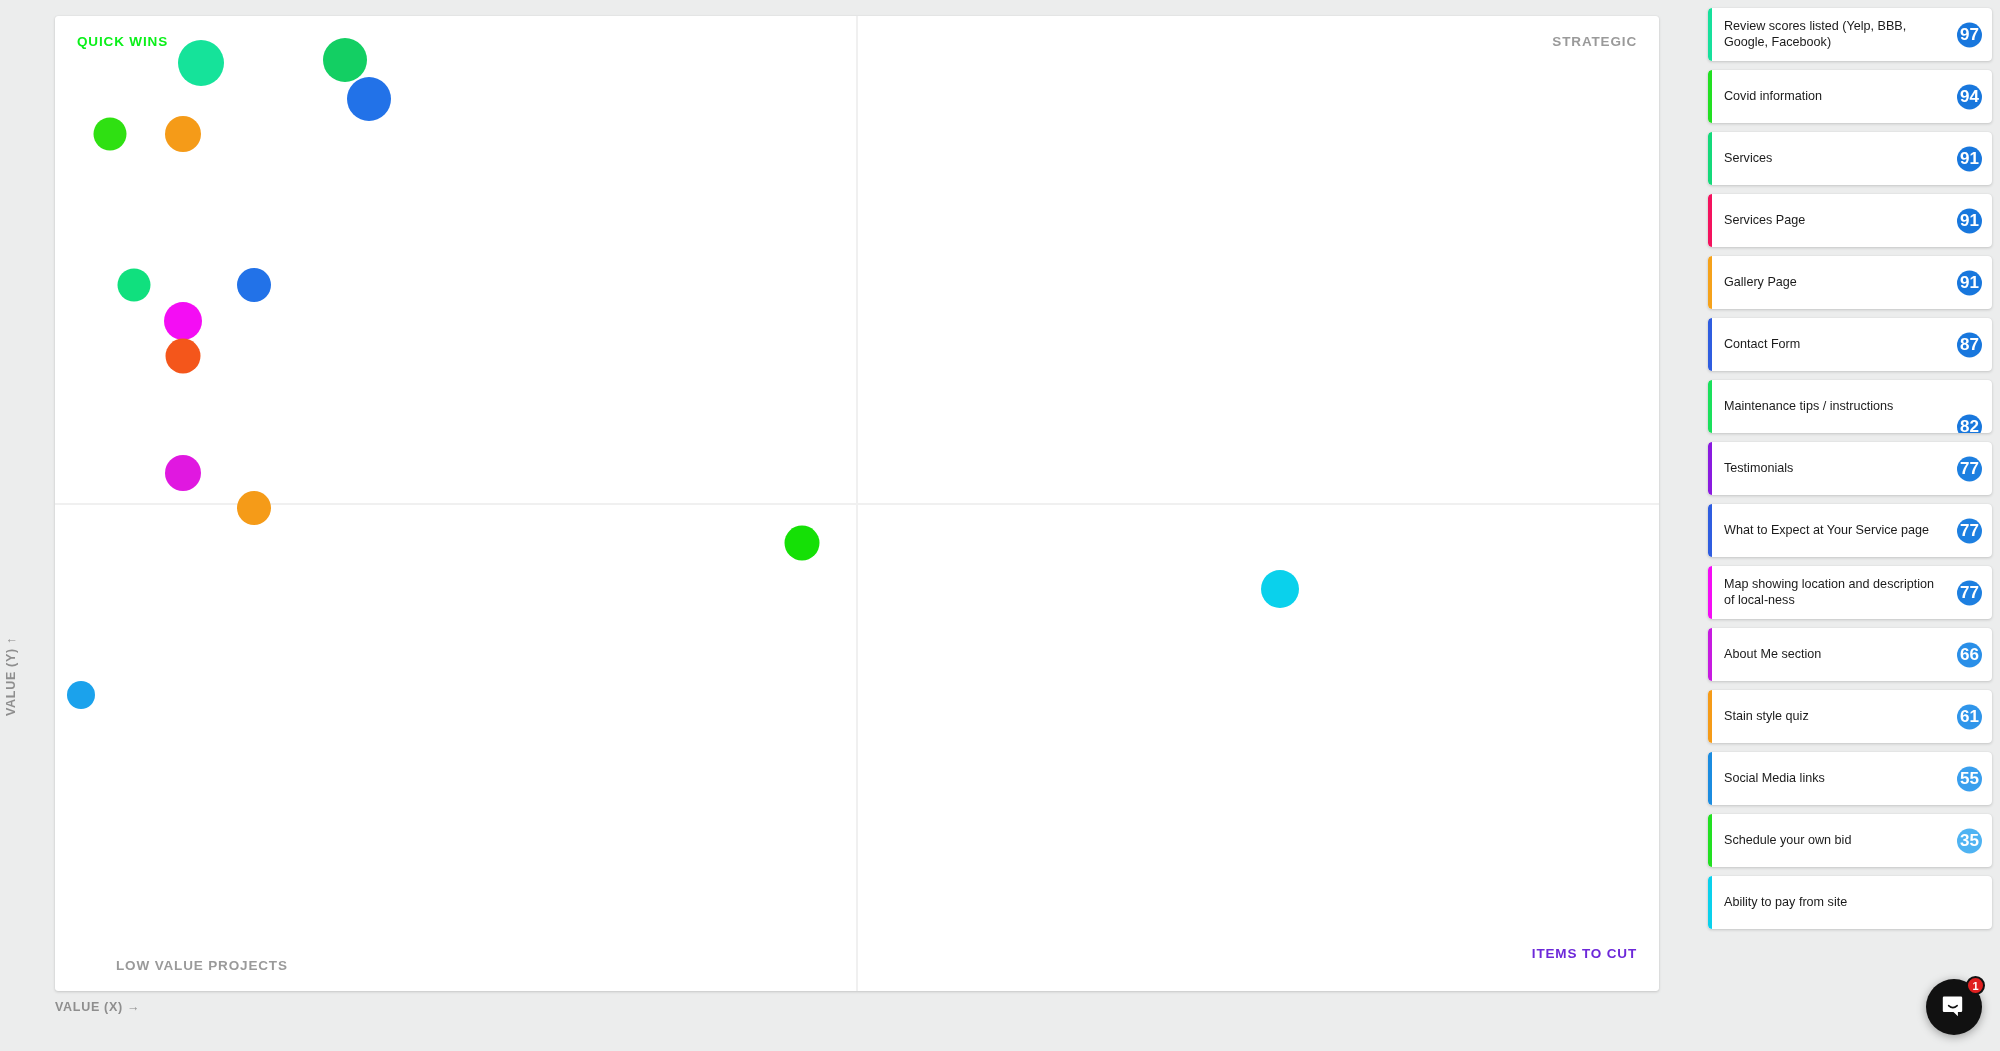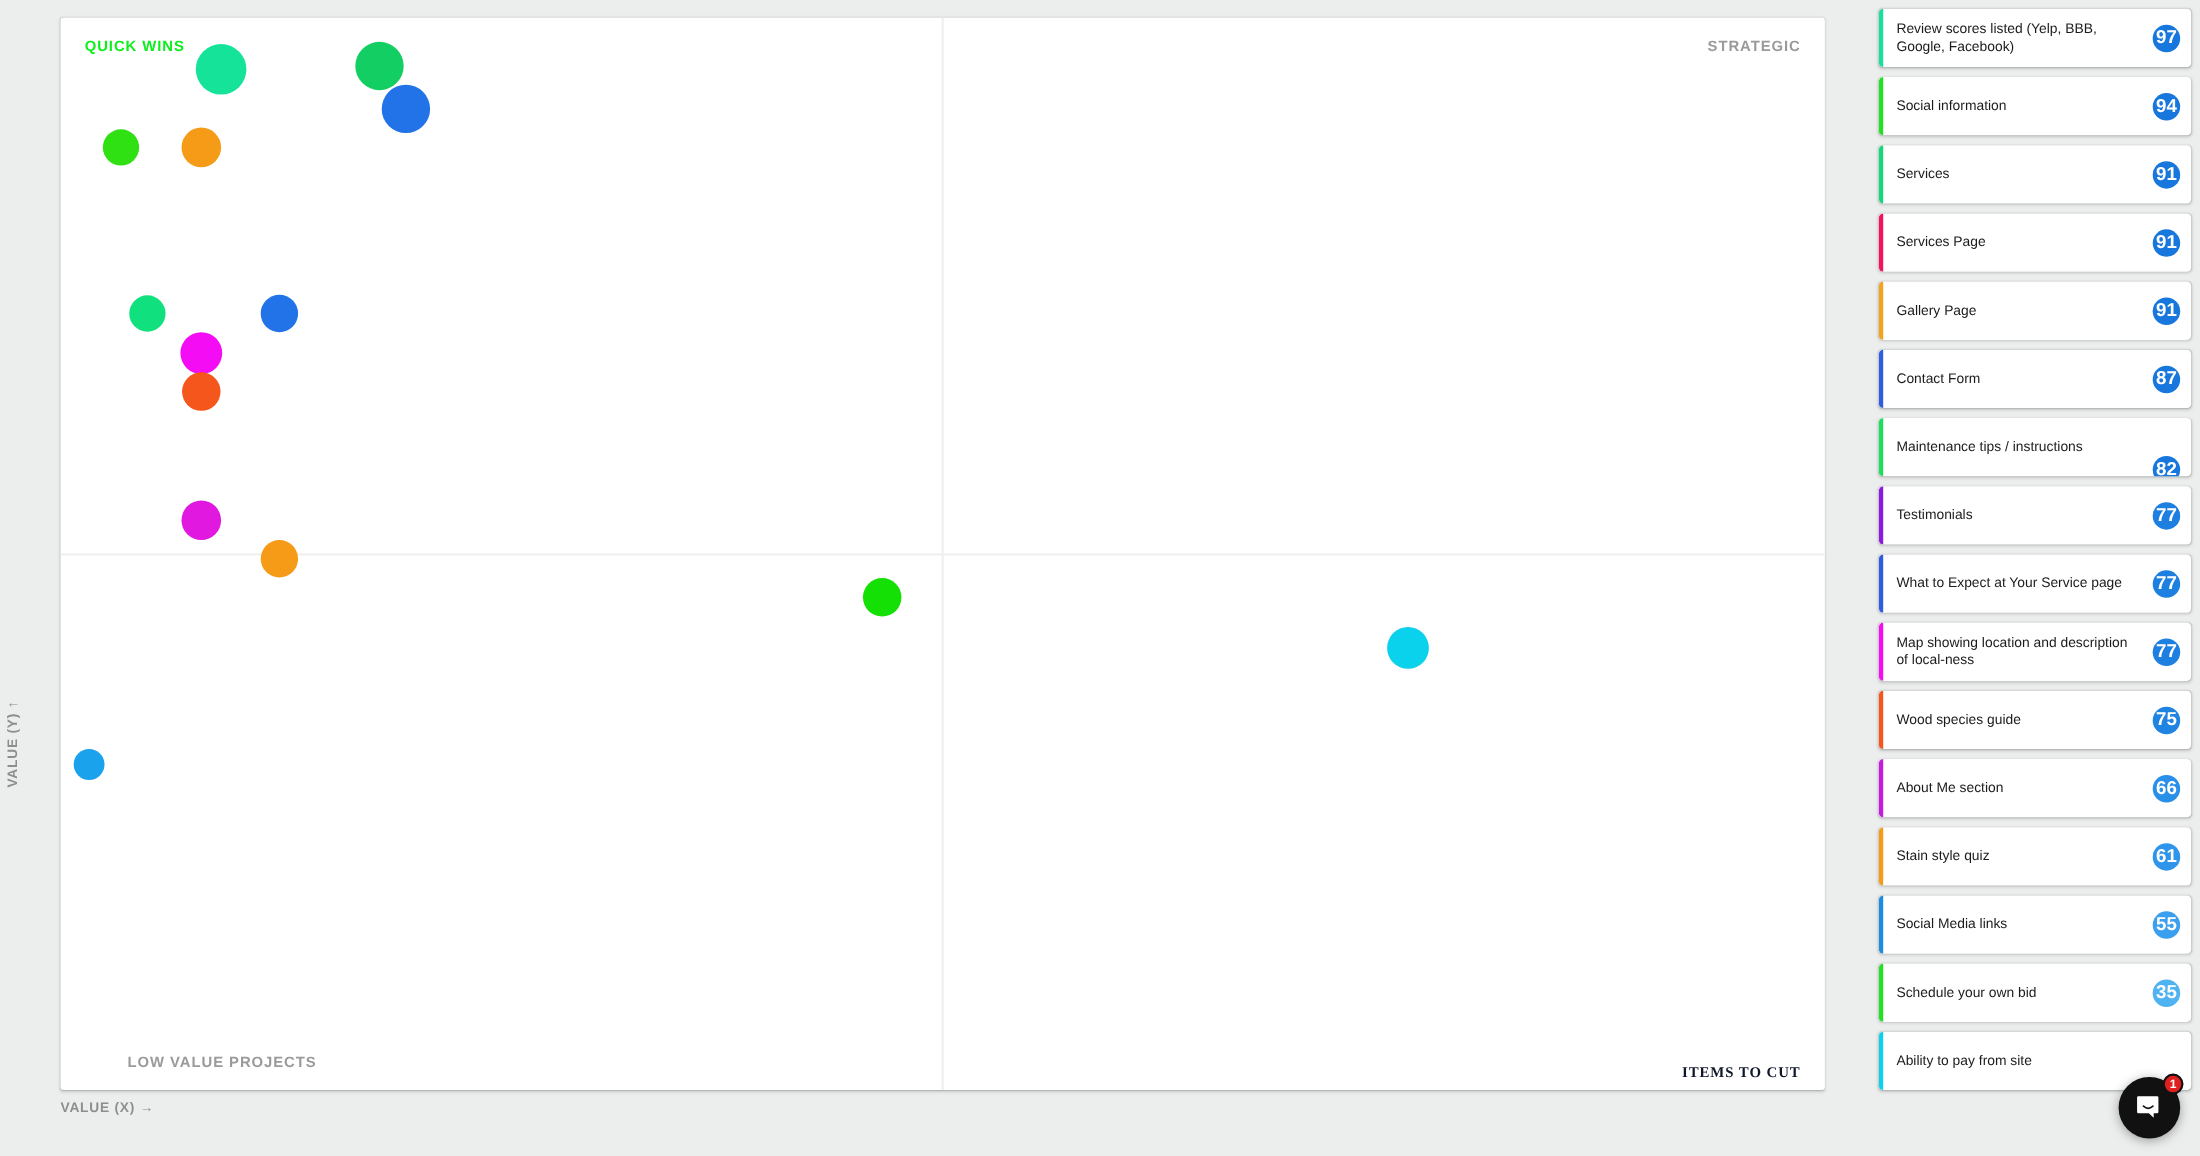--- a/index.html
+++ b/index.html
@@ -182,7 +182,7 @@
       </div>
       <div class="card">
         <div class="card-accent" style="background: rgb(34, 224, 34);"></div>
-        <div class="card-title">Social information</div>
+        <div class="card-title">Covid information</div>
         <div class="card-score" style="background: rgb(24, 119, 221);">94</div>
       </div>
       <div class="card">

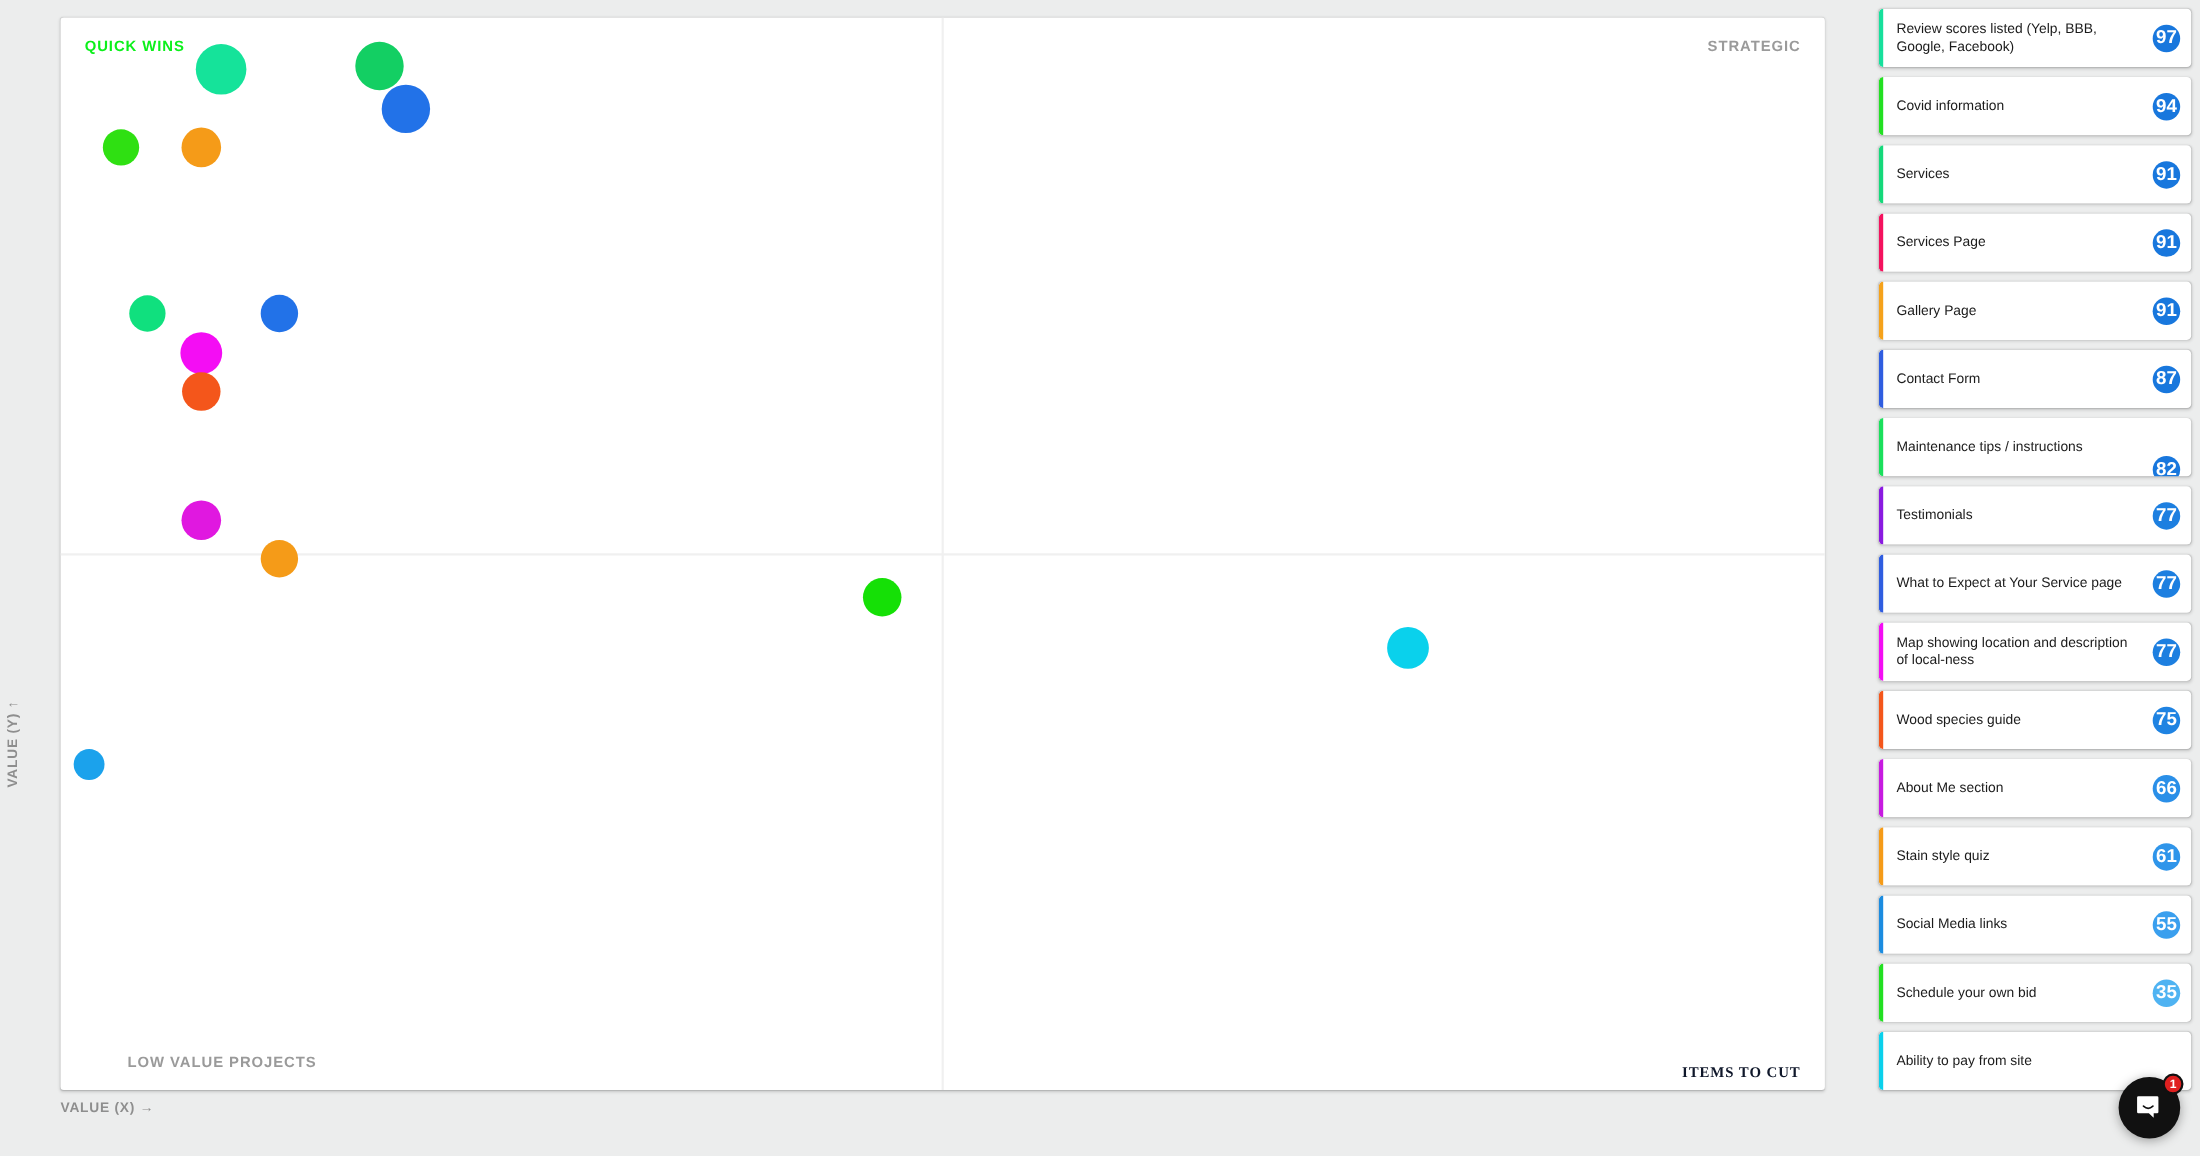--- a/index.html
+++ b/index.html
@@ -226,11 +226,6 @@
         <div class="card-score" style="background: rgb(29, 127, 224);">77</div>
       </div>
       <div class="card">
-        <div class="card-accent" style="background: rgb(244, 86, 27);"></div>
-        <div class="card-title">Wood species guide</div>
-        <div class="card-score" style="background: rgb(31, 131, 226);">75</div>
-      </div>
-      <div class="card">
         <div class="card-accent" style="background: rgb(199, 26, 224);"></div>
         <div class="card-title">About Me section</div>
         <div class="card-score" style="background: rgb(42, 143, 232);">66</div>

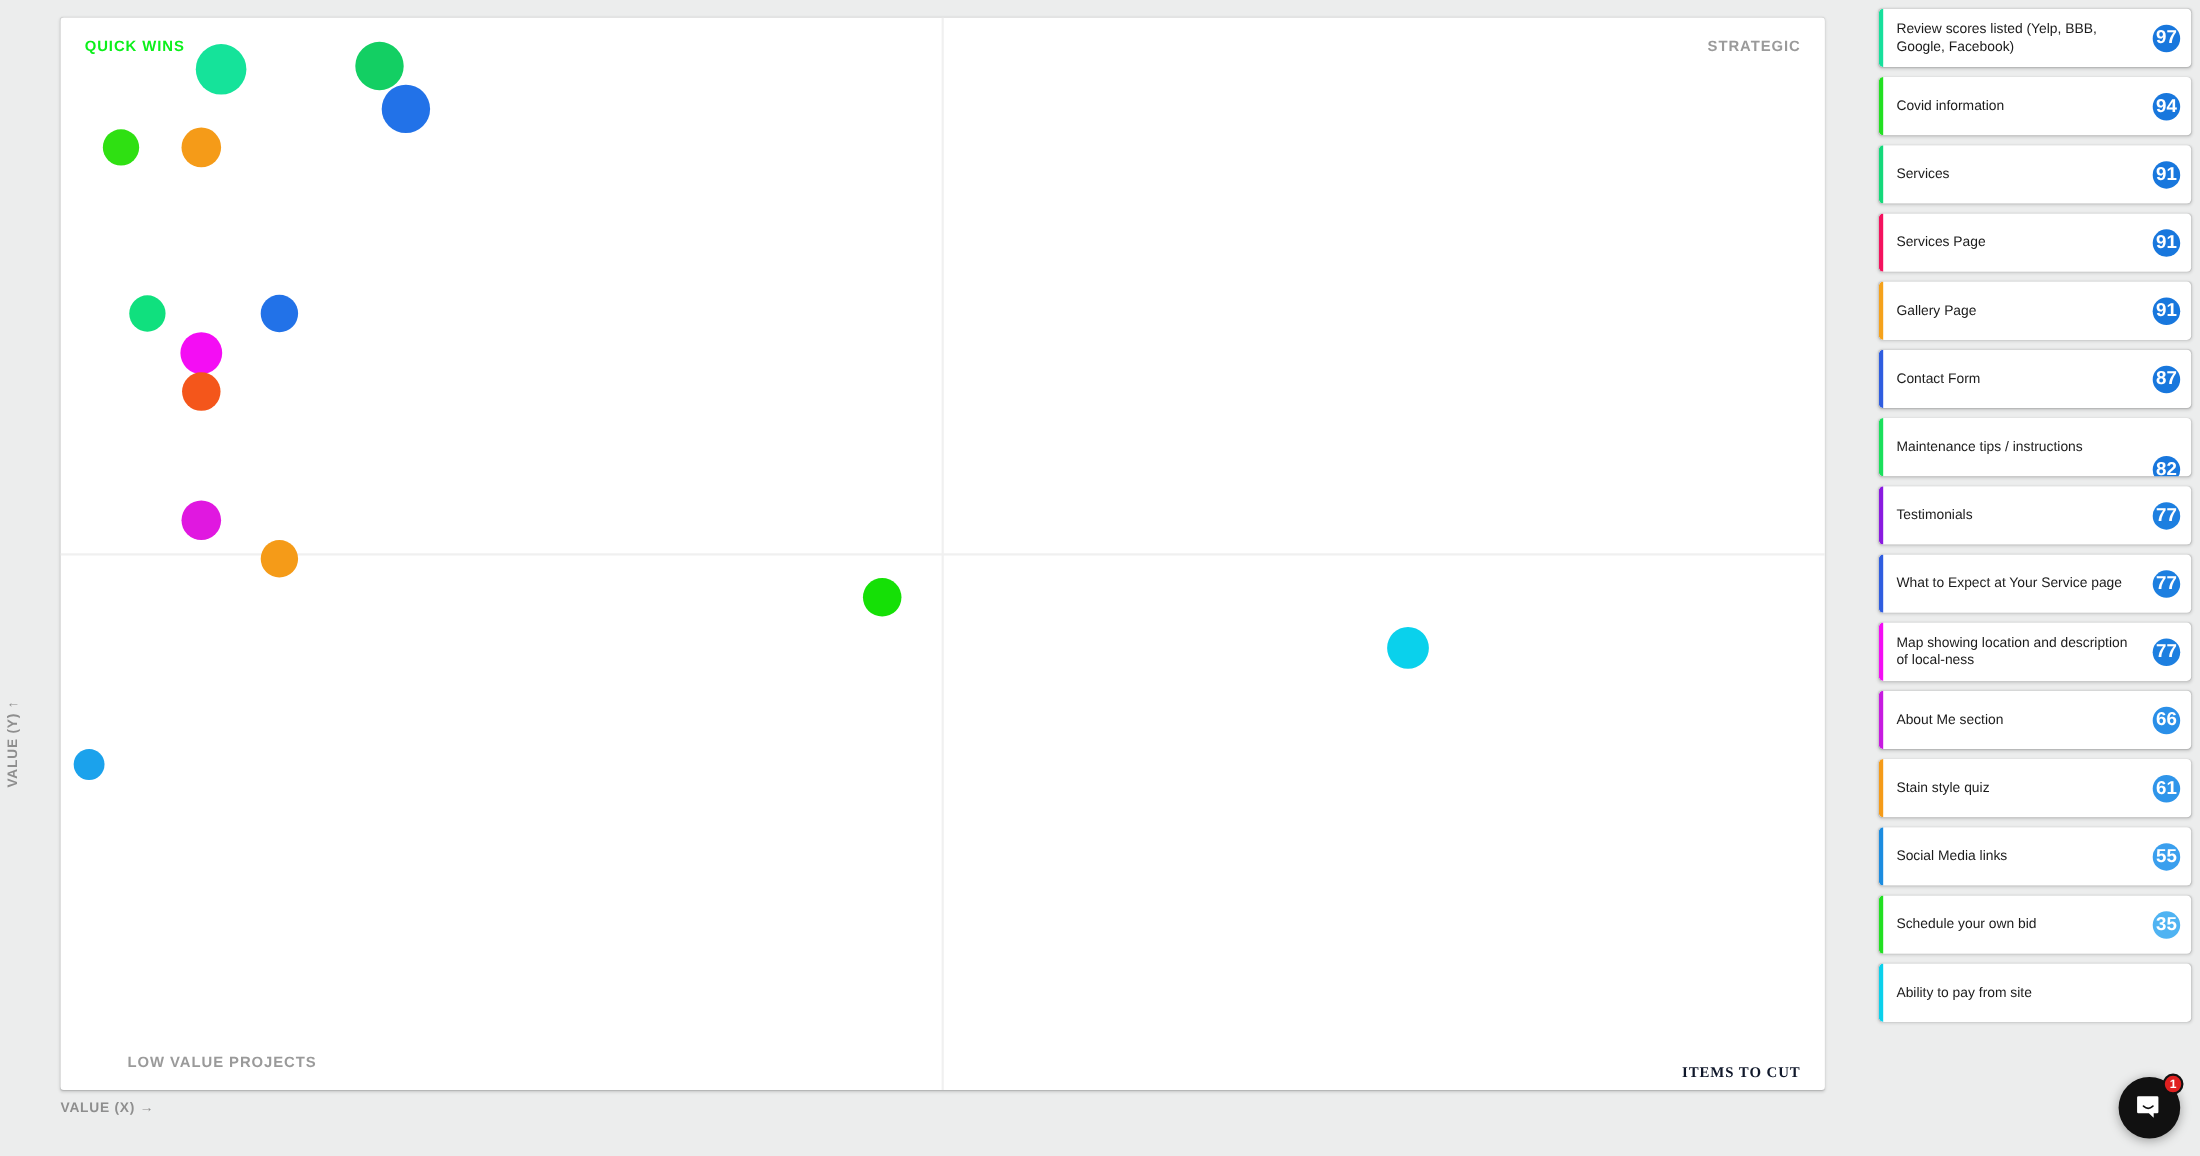--- a/index.html
+++ b/index.html
@@ -43,7 +43,7 @@
   .q-tl { left: 22px;  top: 18px;  color: #0bf01a; }
   .q-tr { right: 22px; top: 18px;  color: #9a9a9a; }
   .q-bl { left: 22px;  bottom: 18px; color: #9a9a9a; margin-left: 39px; }
-  .q-br { right: 22px; bottom: 8px; color: #0f172a; font-family: Liberation Serif, serif; }
+  .q-br { right: 22px; bottom: 30px; color: #6d28d9; }
 
   .bubble {
     position: absolute;

